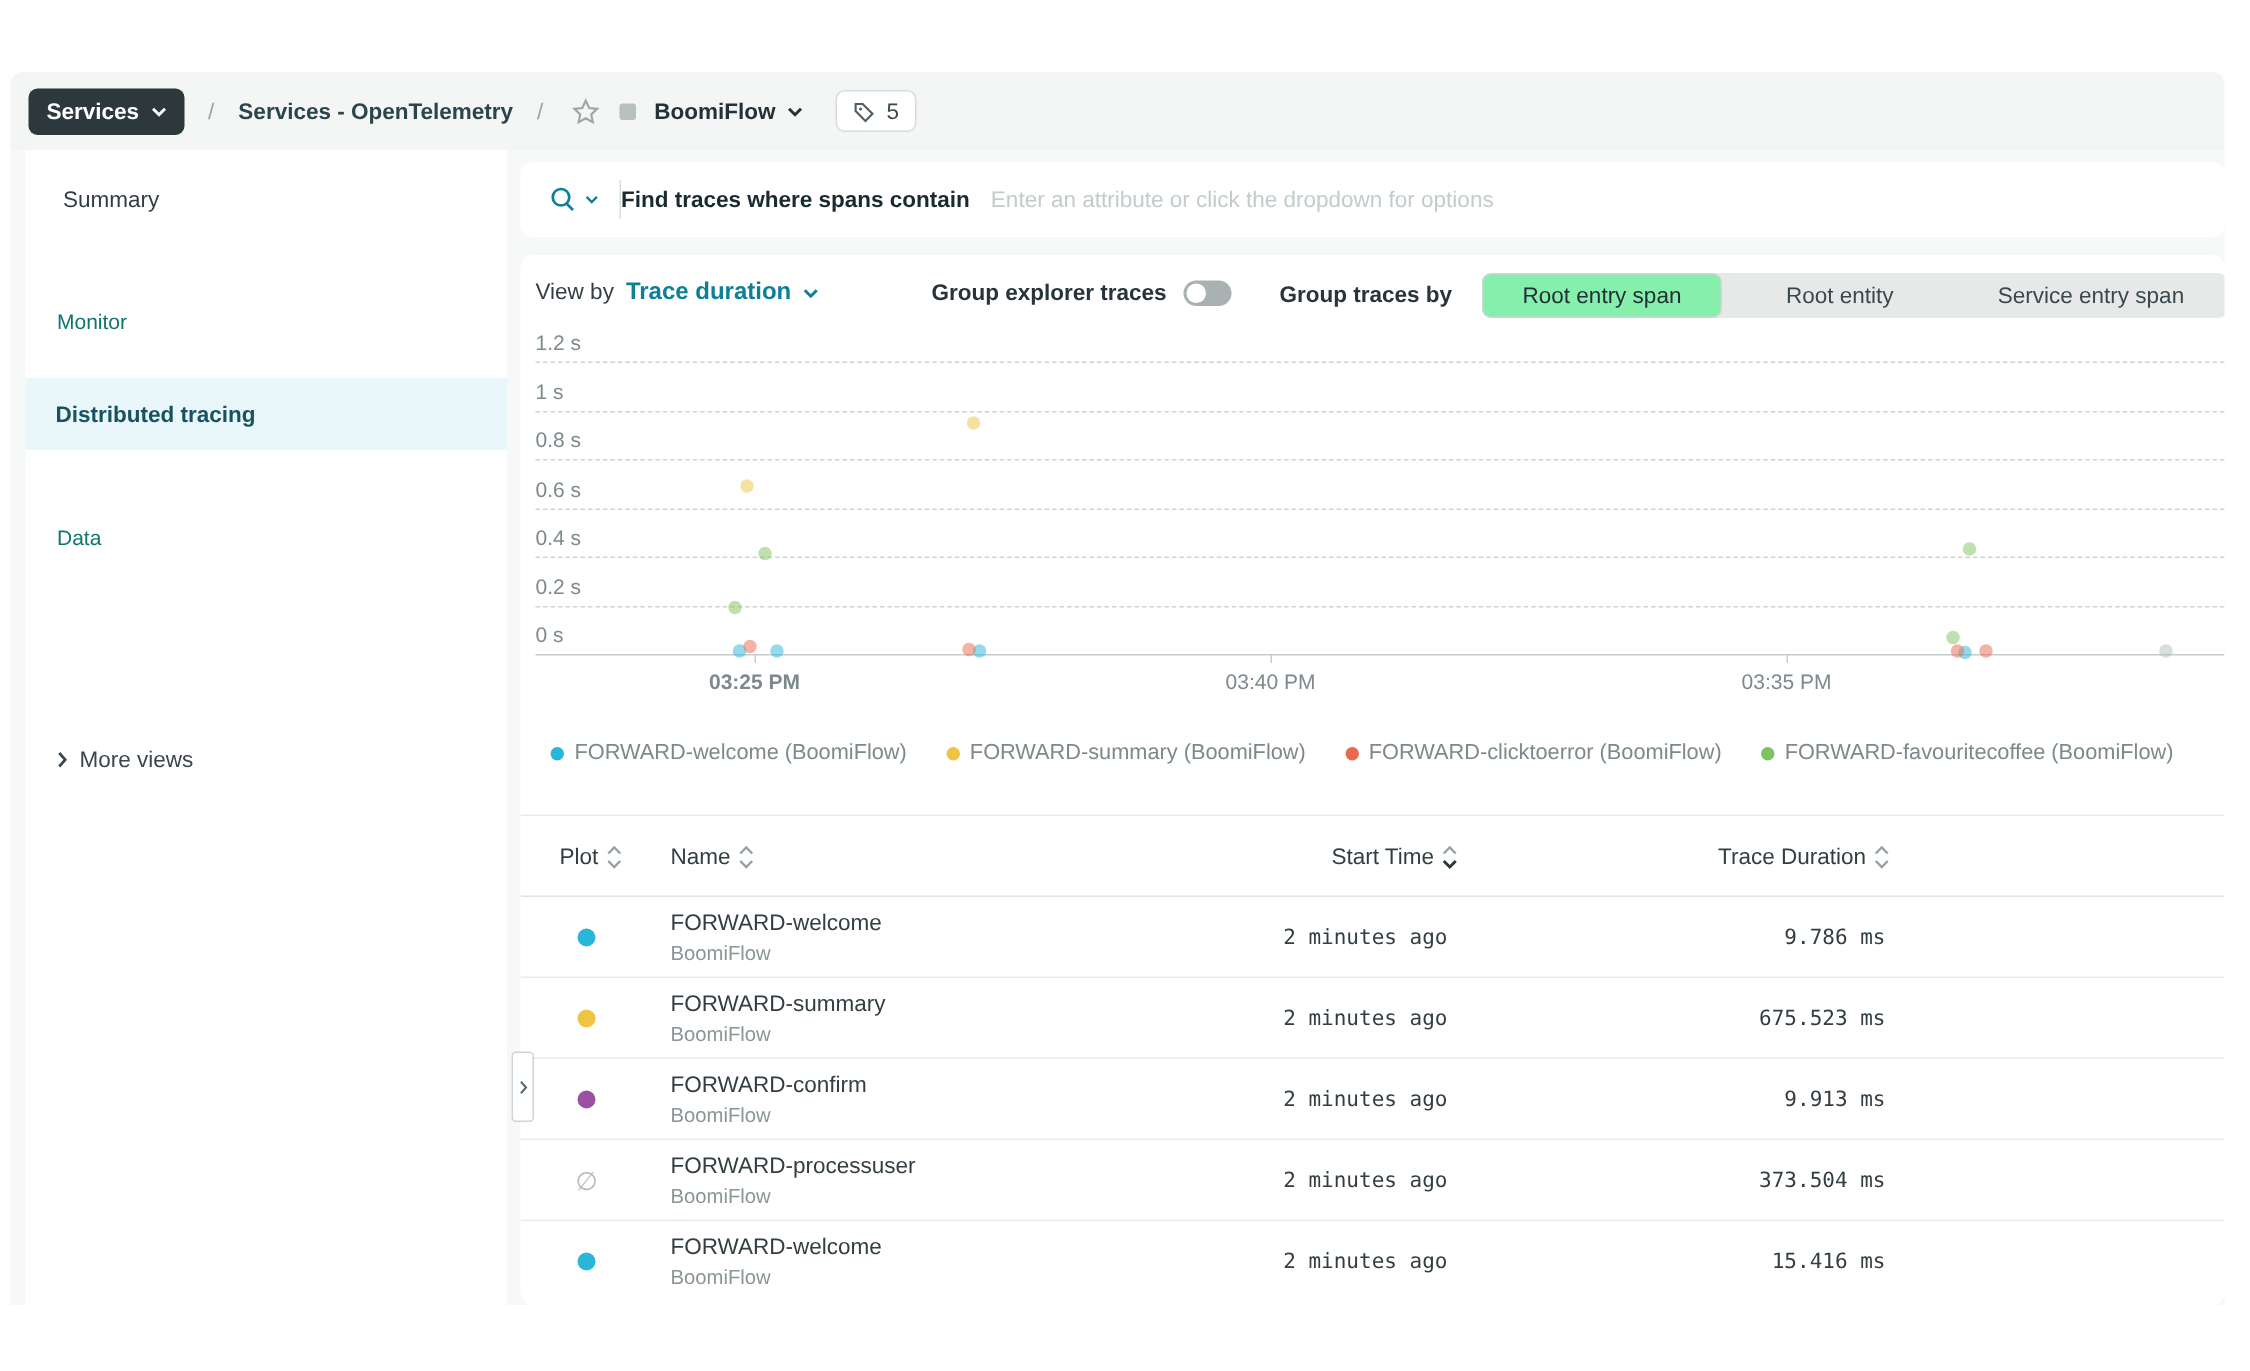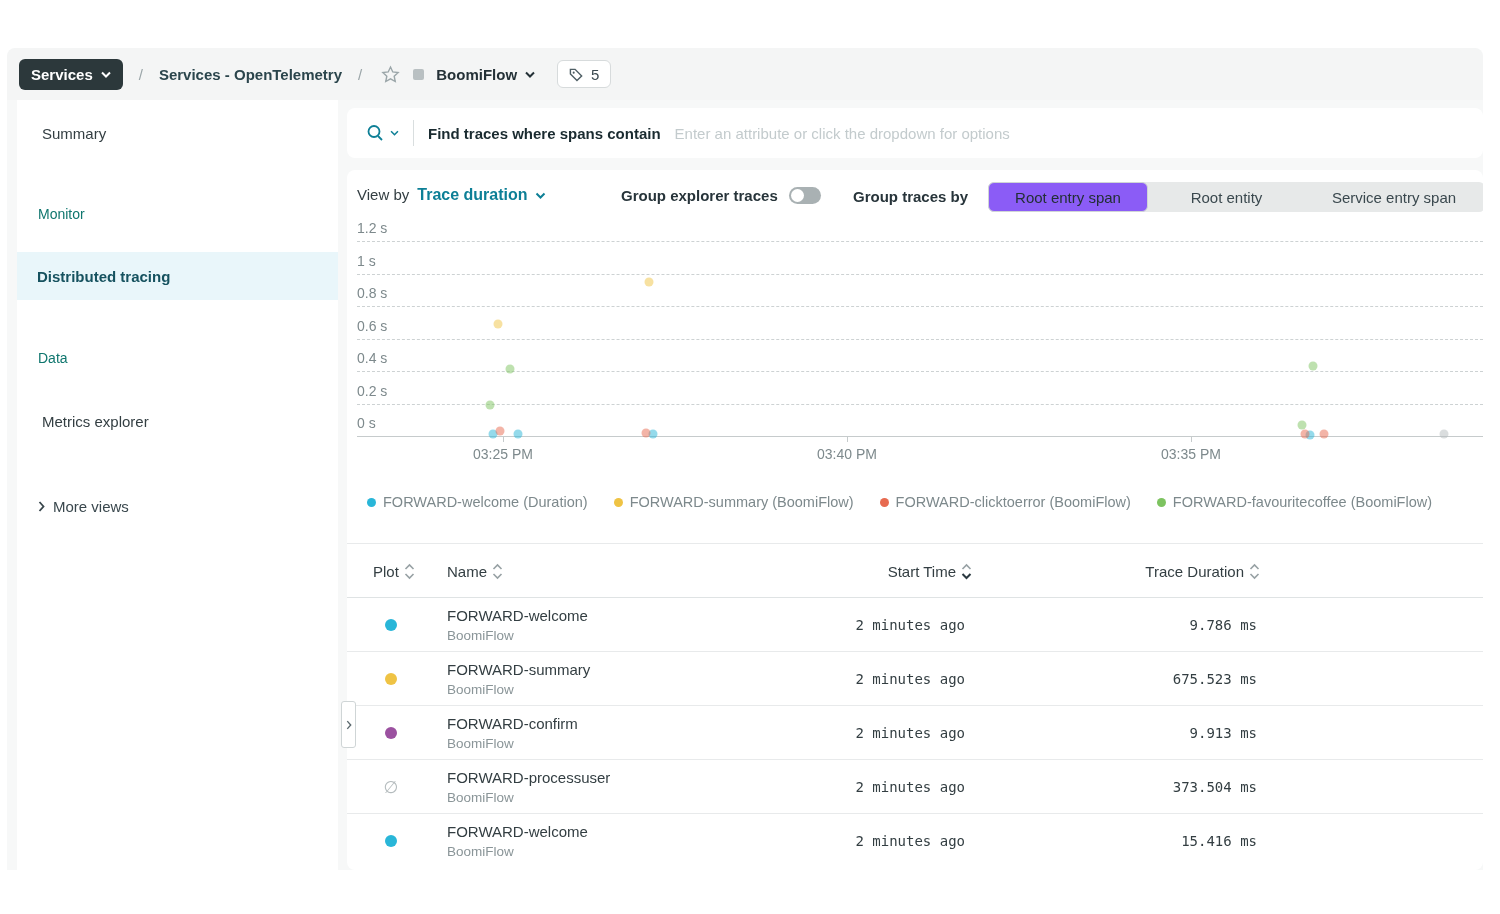--- a/index.html
+++ b/index.html
@@ -37,7 +37,7 @@
     border-radius:8px; display:flex; align-items:center; padding-left:10px; }
   .search-icon-group { display:flex; align-items:center; gap:5px; color:#0d7f96; cursor:pointer; padding:0 8px; }
   .search-divider { width:1px; height:26px; background:#d9dedf; margin:0 0 0 6px; }
-  .search-prefix { font-size:15px; font-weight:700; color:#1a2b30; margin-left:14px; white-space:nowrap; }
+  .search-prefix { font-size:15px; font-weight:700; color:#1a2b30; margin-left:0; white-space:nowrap; }
   .search-input { flex:1; border:none; outline:none; font-size:15px; color:#333; margin-left:14px;
     font-family:"Liberation Sans",sans-serif; background:transparent; }
   .search-input::placeholder { color:#c3cbcd; }

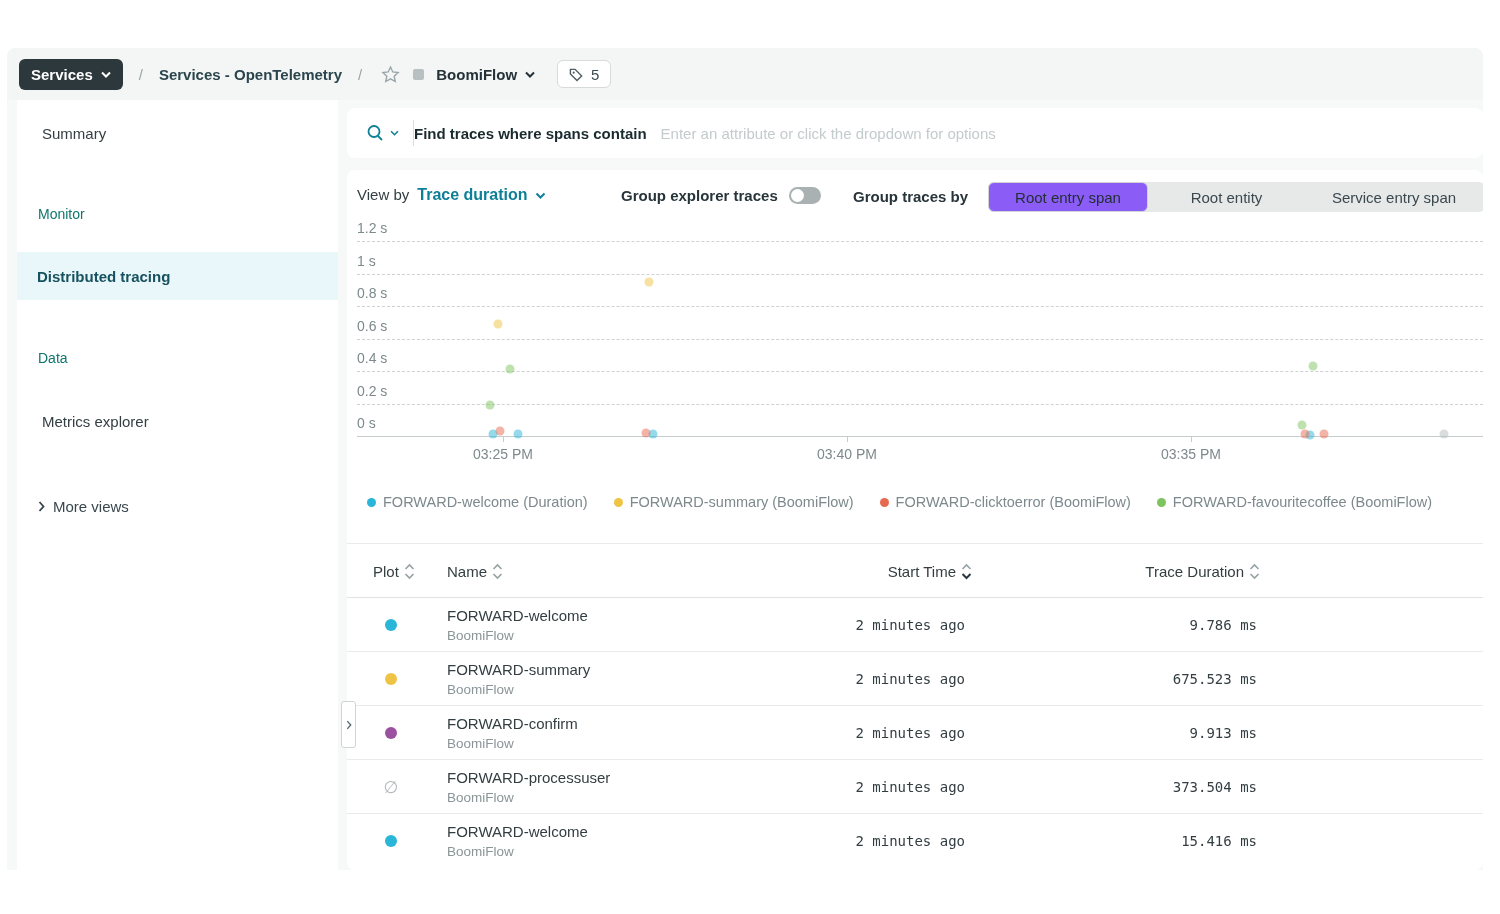--- a/index.html
+++ b/index.html
@@ -59,7 +59,7 @@
     border-radius:6px; display:flex; }
   .segment { display:flex; align-items:center; justify-content:center; font-size:15px; color:#3a484e;
     cursor:pointer; height:30px; }
-  .segment.selected { background:#8b5cf6; border:1px solid #d0d5d6; border-radius:6px; color:#222f34; }
+  .segment.selected { background:#86efac; border:1px solid #d0d5d6; border-radius:6px; color:#222f34; }
 
   
   .chart-layer { position:absolute; left:0; top:0; width:1136px; height:700px; pointer-events:none; }

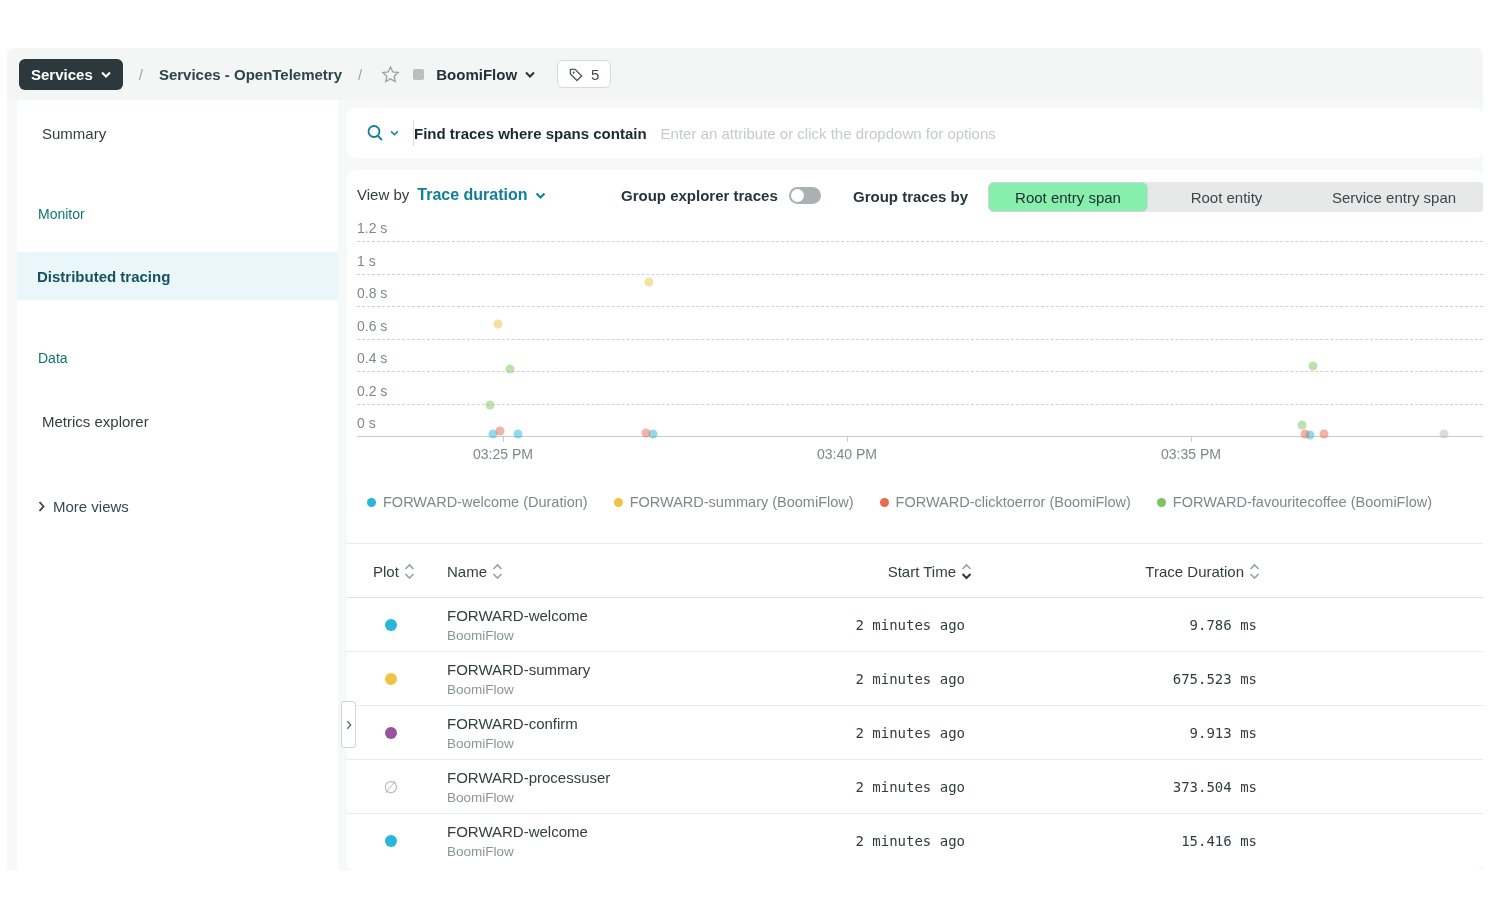--- a/index.html
+++ b/index.html
@@ -146,7 +146,6 @@
       <div class="side-section" style="top:106px;">Monitor</div>
       <div class="side-item side-selected" style="top:152px;padding-left:20px;">Distributed tracing</div>
       <div class="side-section" style="top:250px;">Data</div>
-      <div class="side-item" style="top:297px;">Metrics explorer</div>
       <div class="more-views" style="top:398px;">
         <svg width="7" height="11" viewBox="0 0 7 11">
             <polyline points="1.5,1 5.5,5.5 1.5,10" fill="none" stroke="#39474d" stroke-width="1.8"></polyline>

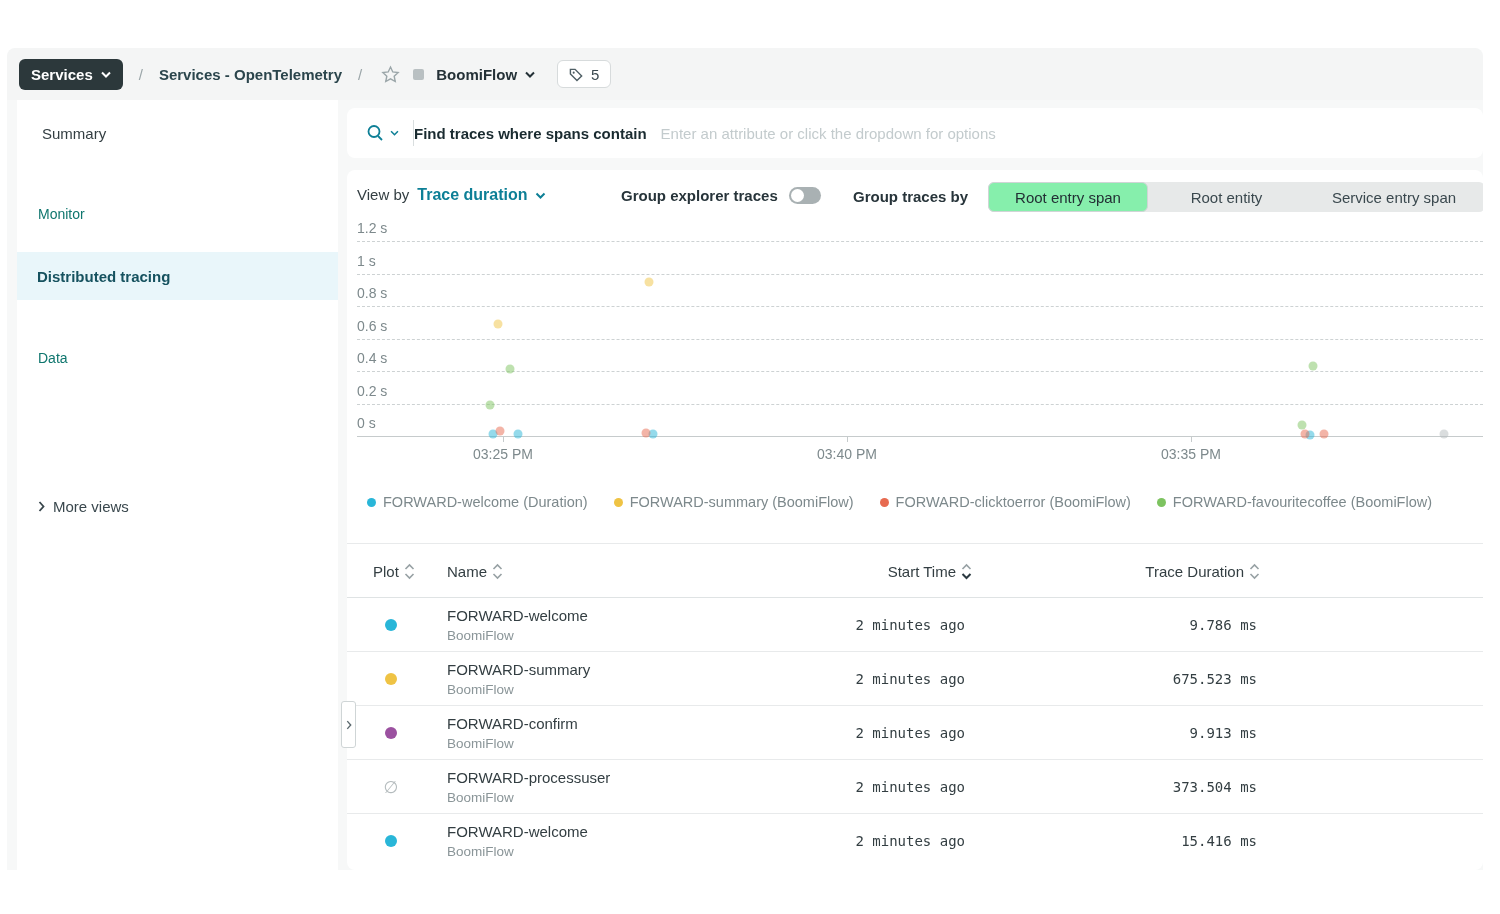--- a/index.html
+++ b/index.html
@@ -211,7 +211,7 @@
           <div class="baseline" style="top: 266px;"></div>
           <div class="ylab" style="top: 245px;">0 s</div>
           <div class="xtick" style="left: 156px;"></div>
-          <div class="xlab" style="left: 111px;">03:25 PM</div>
+          <div class="xlab" style="left: 111px; font-weight: bold;">03:25 PM</div>
           <div class="xtick" style="left: 500px;"></div>
           <div class="xlab" style="left: 455px;">03:40 PM</div>
           <div class="xtick" style="left: 844px;"></div>

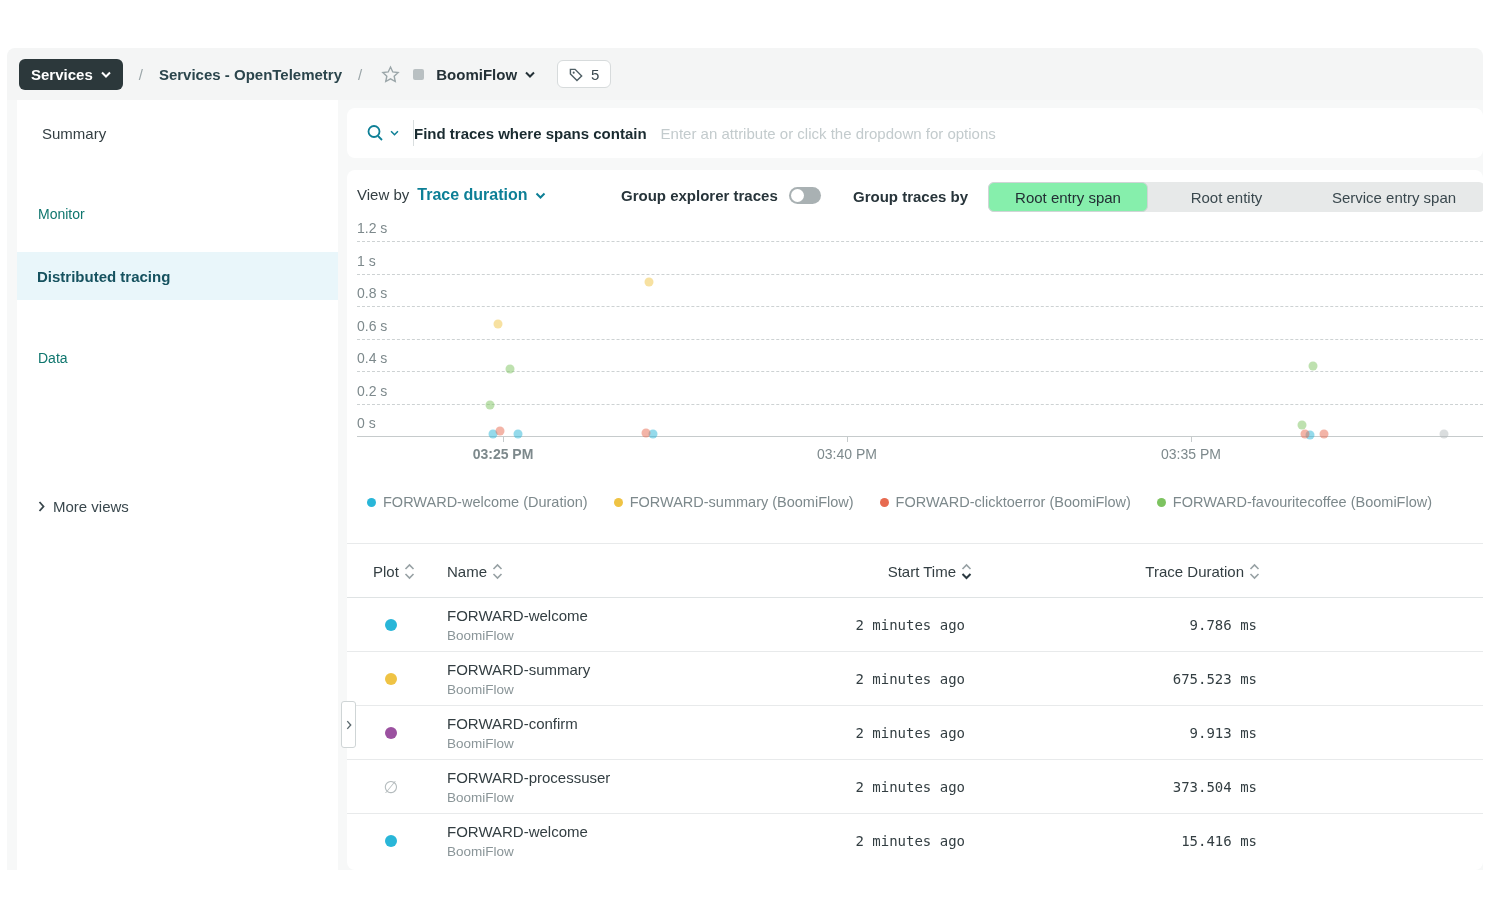--- a/index.html
+++ b/index.html
@@ -236,7 +236,7 @@
       <div class="legend" id="legend">
           <div class="legend-item">
             <span class="legend-dot" style="background: rgb(41, 182, 216);"></span>
-            <span>FORWARD-welcome (Duration)</span>
+            <span>FORWARD-welcome (BoomiFlow)</span>
           </div>
           <div class="legend-item">
             <span class="legend-dot" style="background: rgb(239, 195, 68);"></span>

